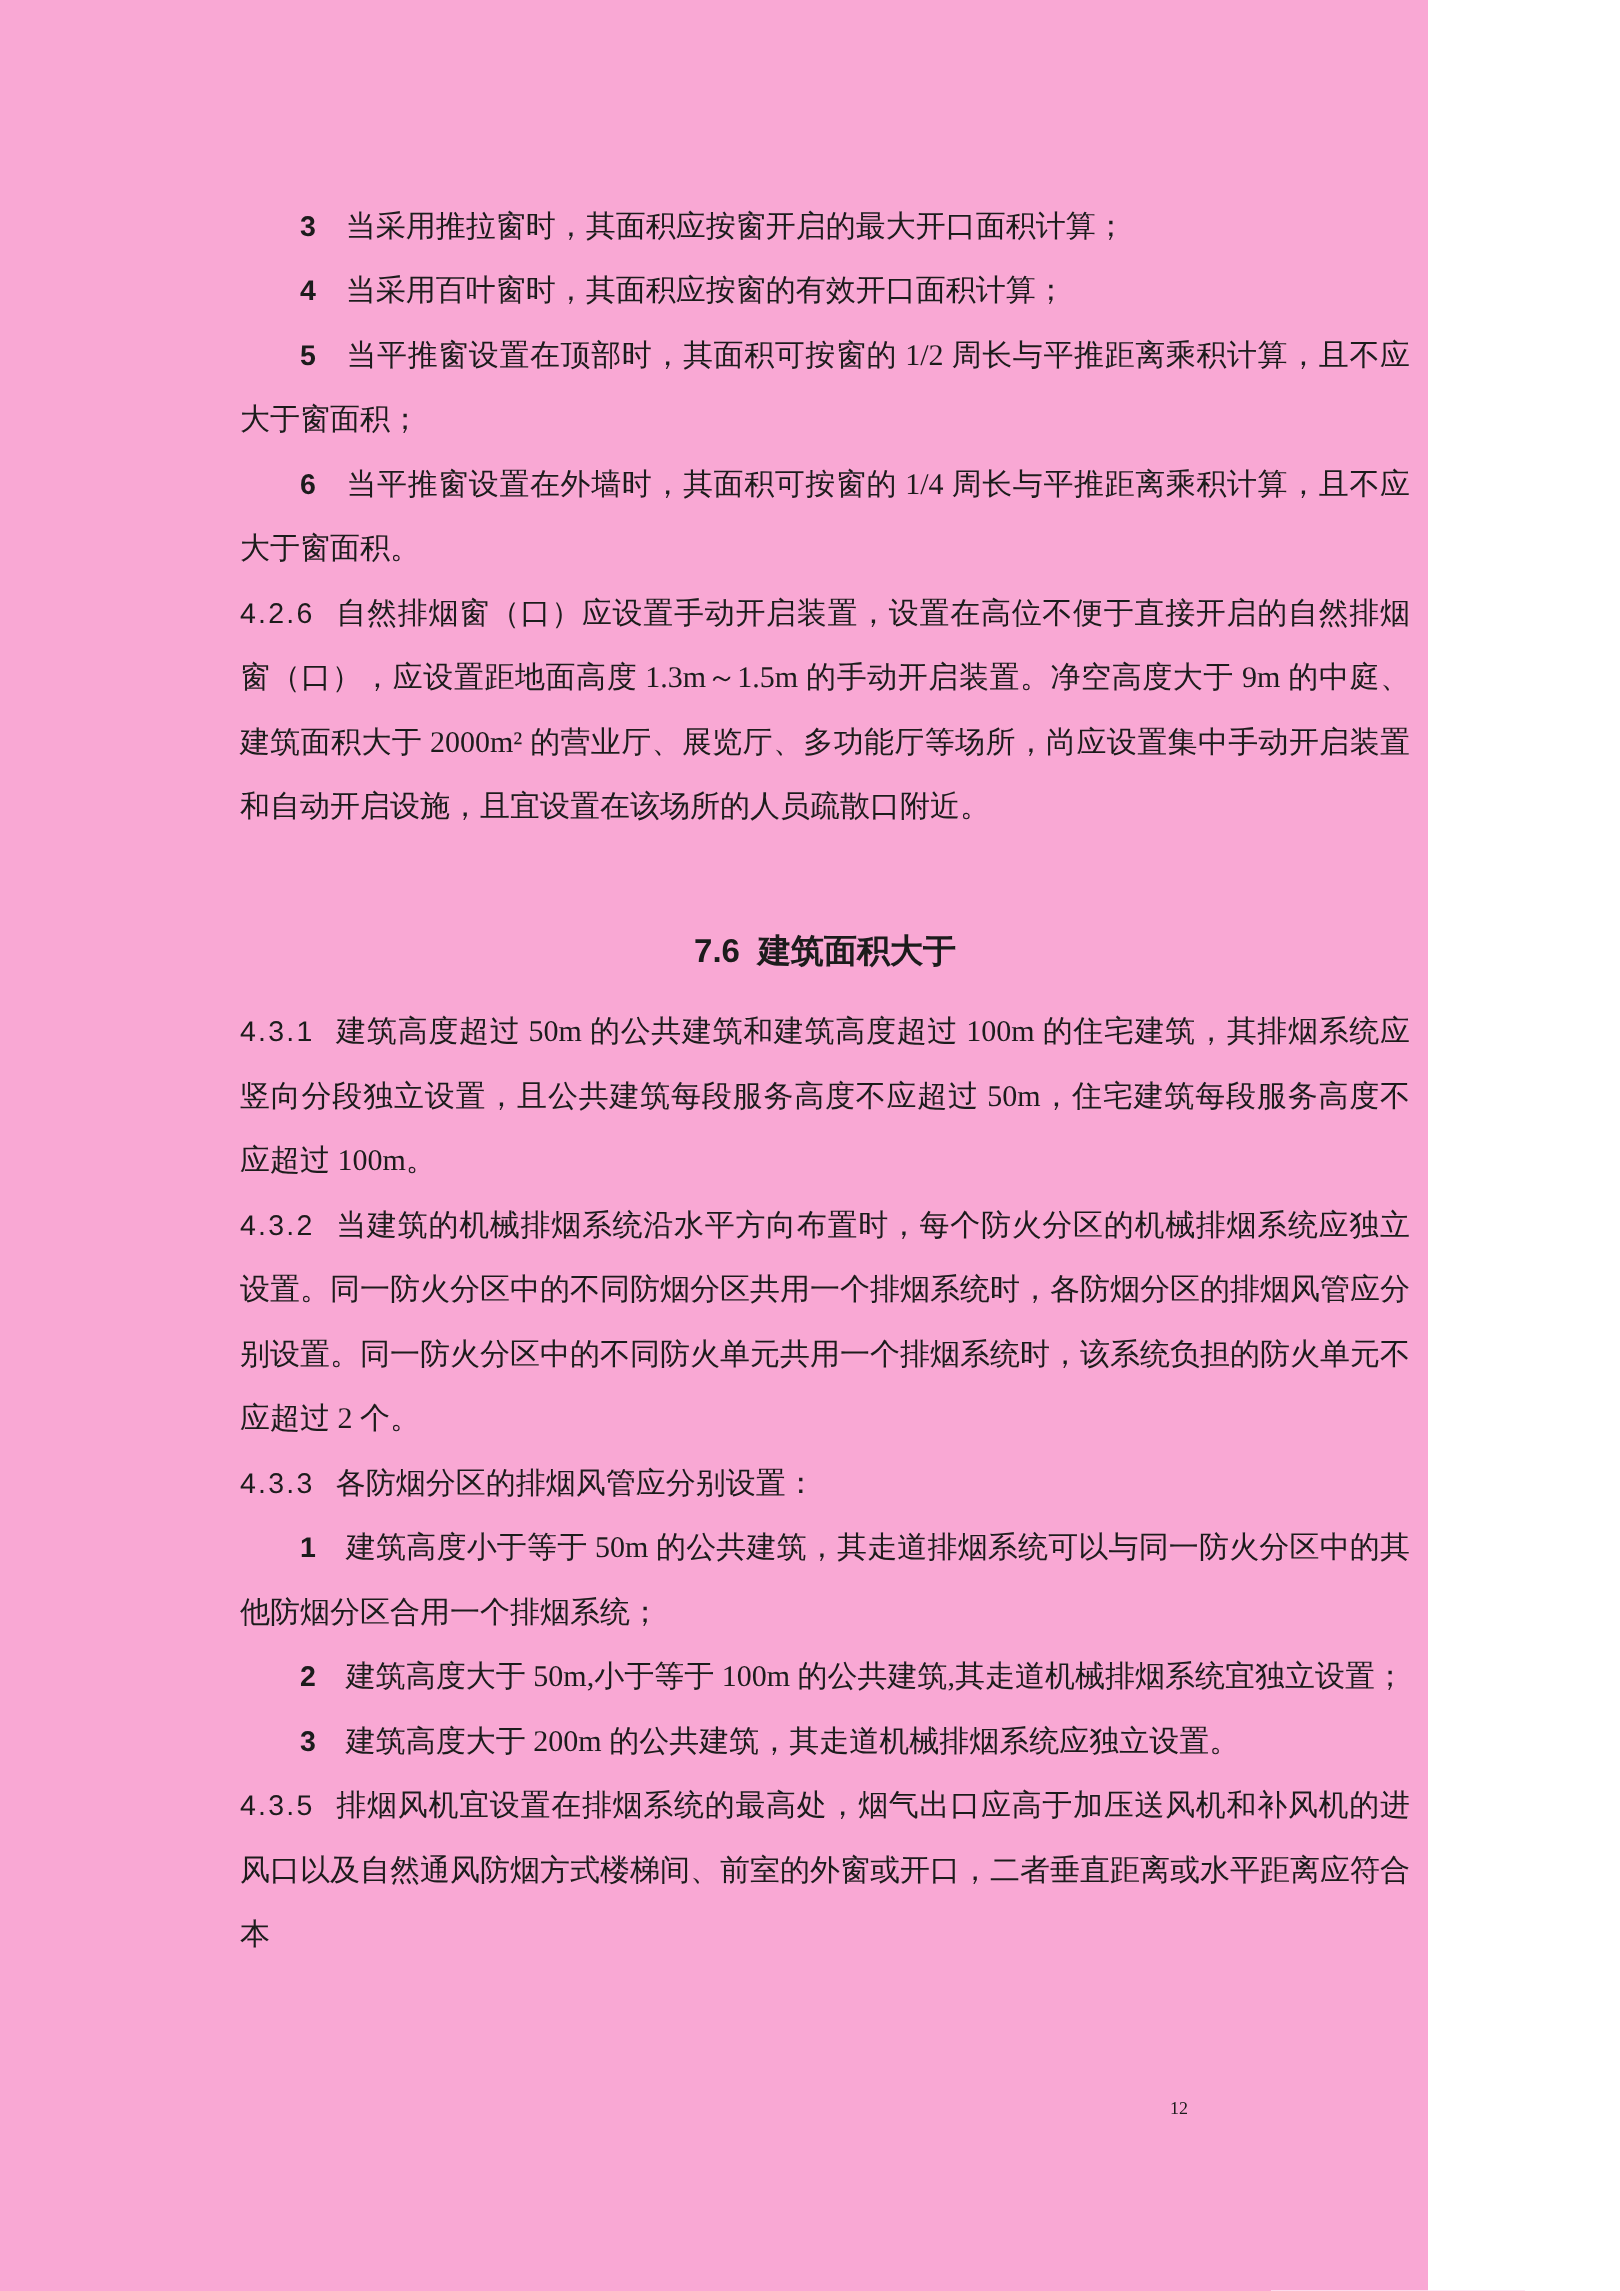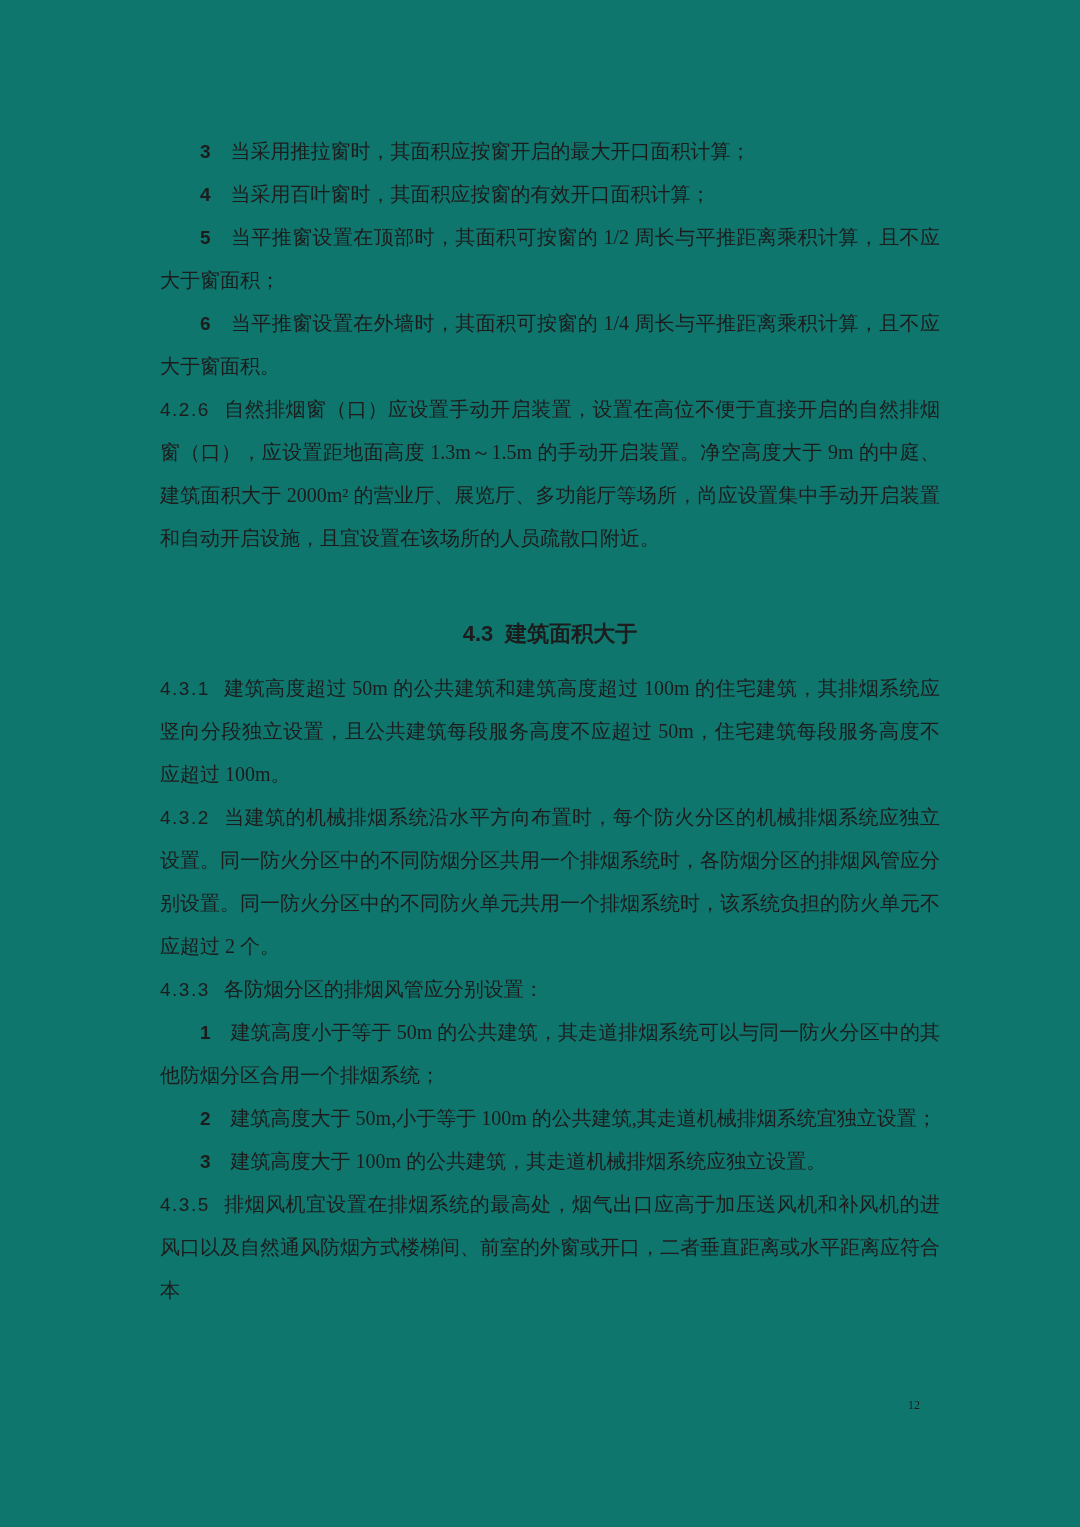--- a/index.html
+++ b/index.html
@@ -9,9 +9,9 @@
   }
   .page {
     position: relative;
-    width: 1080px;
+    width: 952px;
     height: 1527px;
-    background: #0f766e;
+    background: #f9a8d4;
     overflow: hidden;
     font-family: "Liberation Serif", "DejaVu Serif", serif;
     color: #1c1c1c;

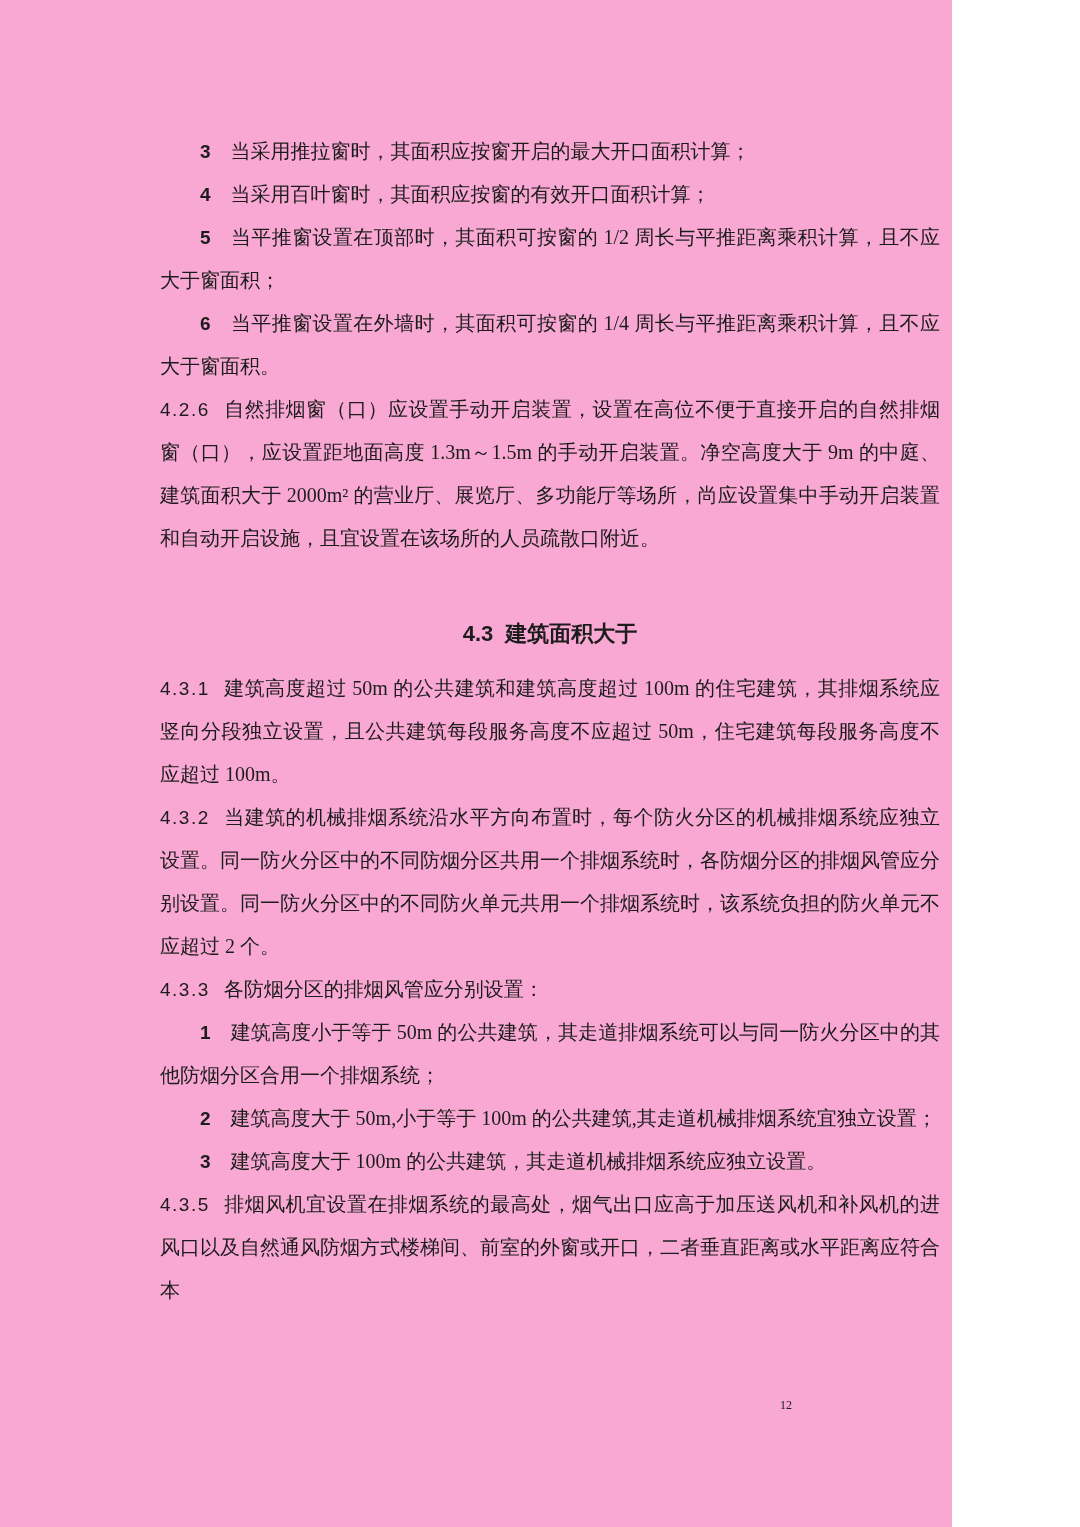--- a/index.html
+++ b/index.html
@@ -86,7 +86,7 @@
 
     <p class="clause"><span class="clause-num">4.2.6</span><span>自然排烟窗（口）应设置手动开启装置，设置在高位不便于直接开启的自然排烟窗（口），应设置距地面高度 1.3m～1.5m 的手动开启装置。净空高度大于 9m 的中庭、建筑面积大于 2000m² 的营业厅、展览厅、多功能厅等场所，尚应设置集中手动开启装置和自动开启设施，且宜设置在该场所的人员疏散口附近。</span></p>
 
-    <p class="section-heading"><span class="heading-num">4.3</span><span>建筑面积大于</span></p>
+    <p class="section-heading"><span class="heading-num">7.6</span><span>建筑面积大于</span></p>
 
     <p class="clause"><span class="clause-num">4.3.1</span><span>建筑高度超过 50m 的公共建筑和建筑高度超过 100m 的住宅建筑，其排烟系统应竖向分段独立设置，且公共建筑每段服务高度不应超过 50m，住宅建筑每段服务高度不应超过 100m。</span></p>
 

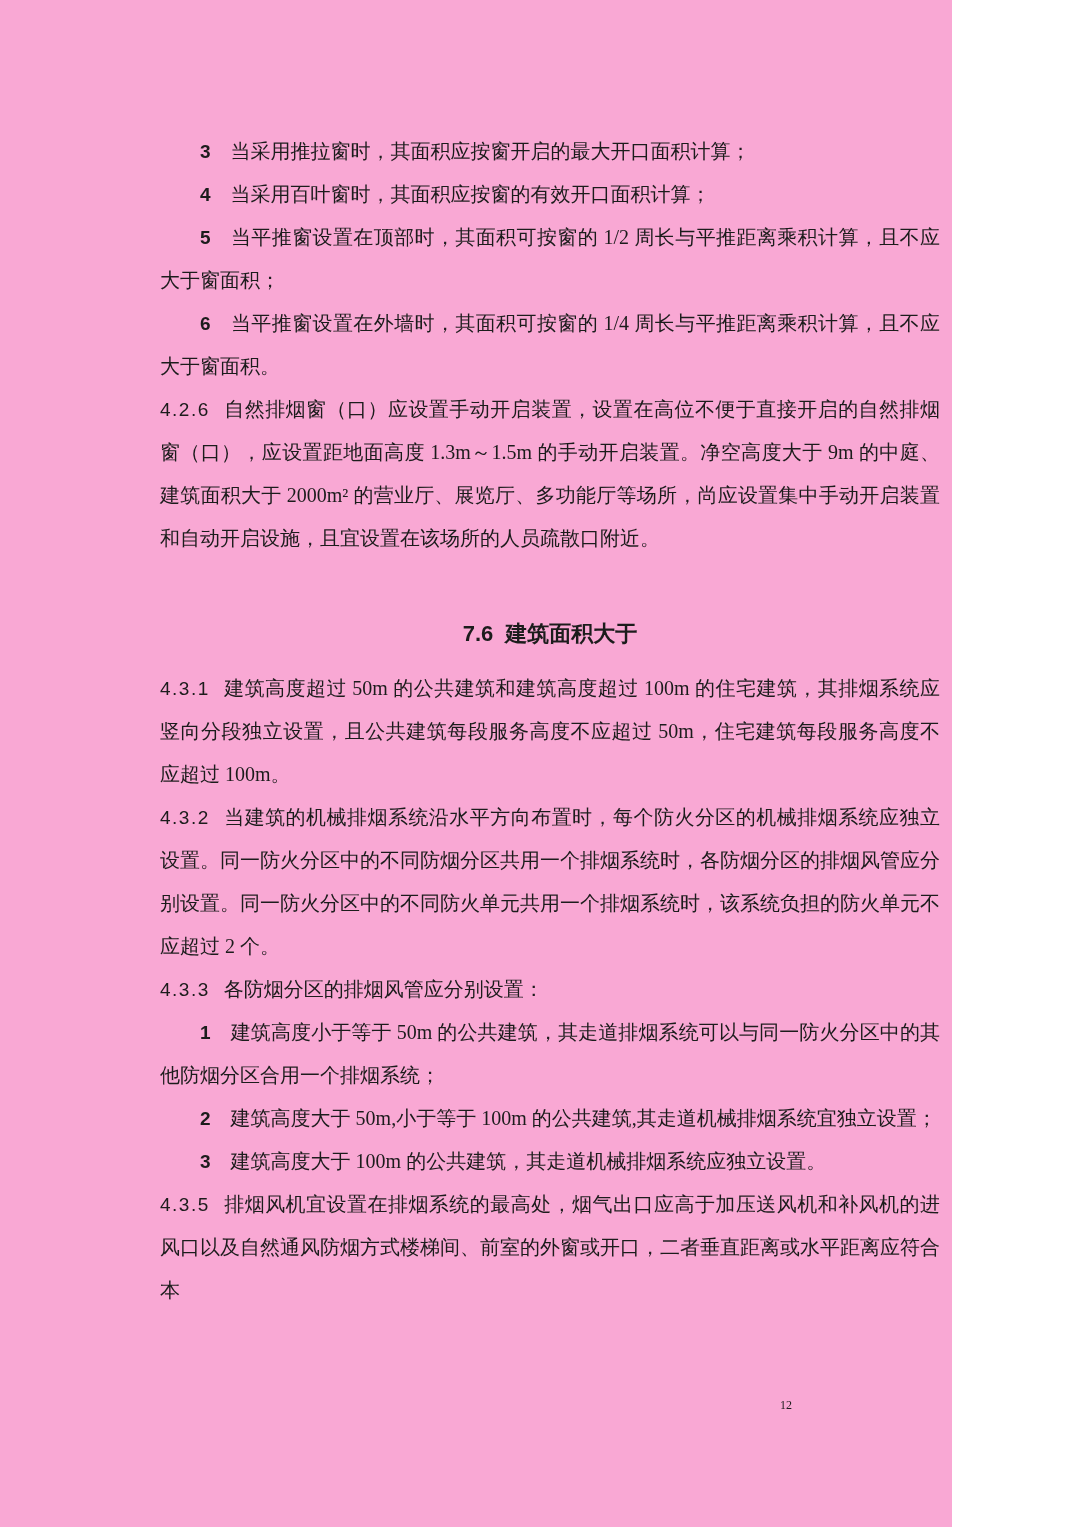--- a/index.html
+++ b/index.html
@@ -98,7 +98,7 @@
 
     <p class="sub-item"><span class="item-num">2</span><span>建筑高度大于 50m,小于等于 100m 的公共建筑,其走道机械排烟系统宜独立设置；</span></p>
 
-    <p class="sub-item"><span class="item-num">3</span><span>建筑高度大于 100m 的公共建筑，其走道机械排烟系统应独立设置。</span></p>
+    <p class="sub-item"><span class="item-num">3</span><span>建筑高度大于 200m 的公共建筑，其走道机械排烟系统应独立设置。</span></p>
 
 
     <p class="clause"><span class="clause-num">4.3.5</span><span>排烟风机宜设置在排烟系统的最高处，烟气出口应高于加压送风机和补风机的进风口以及自然通风防烟方式楼梯间、前室的外窗或开口，二者垂直距离或水平距离应符合本</span></p>

